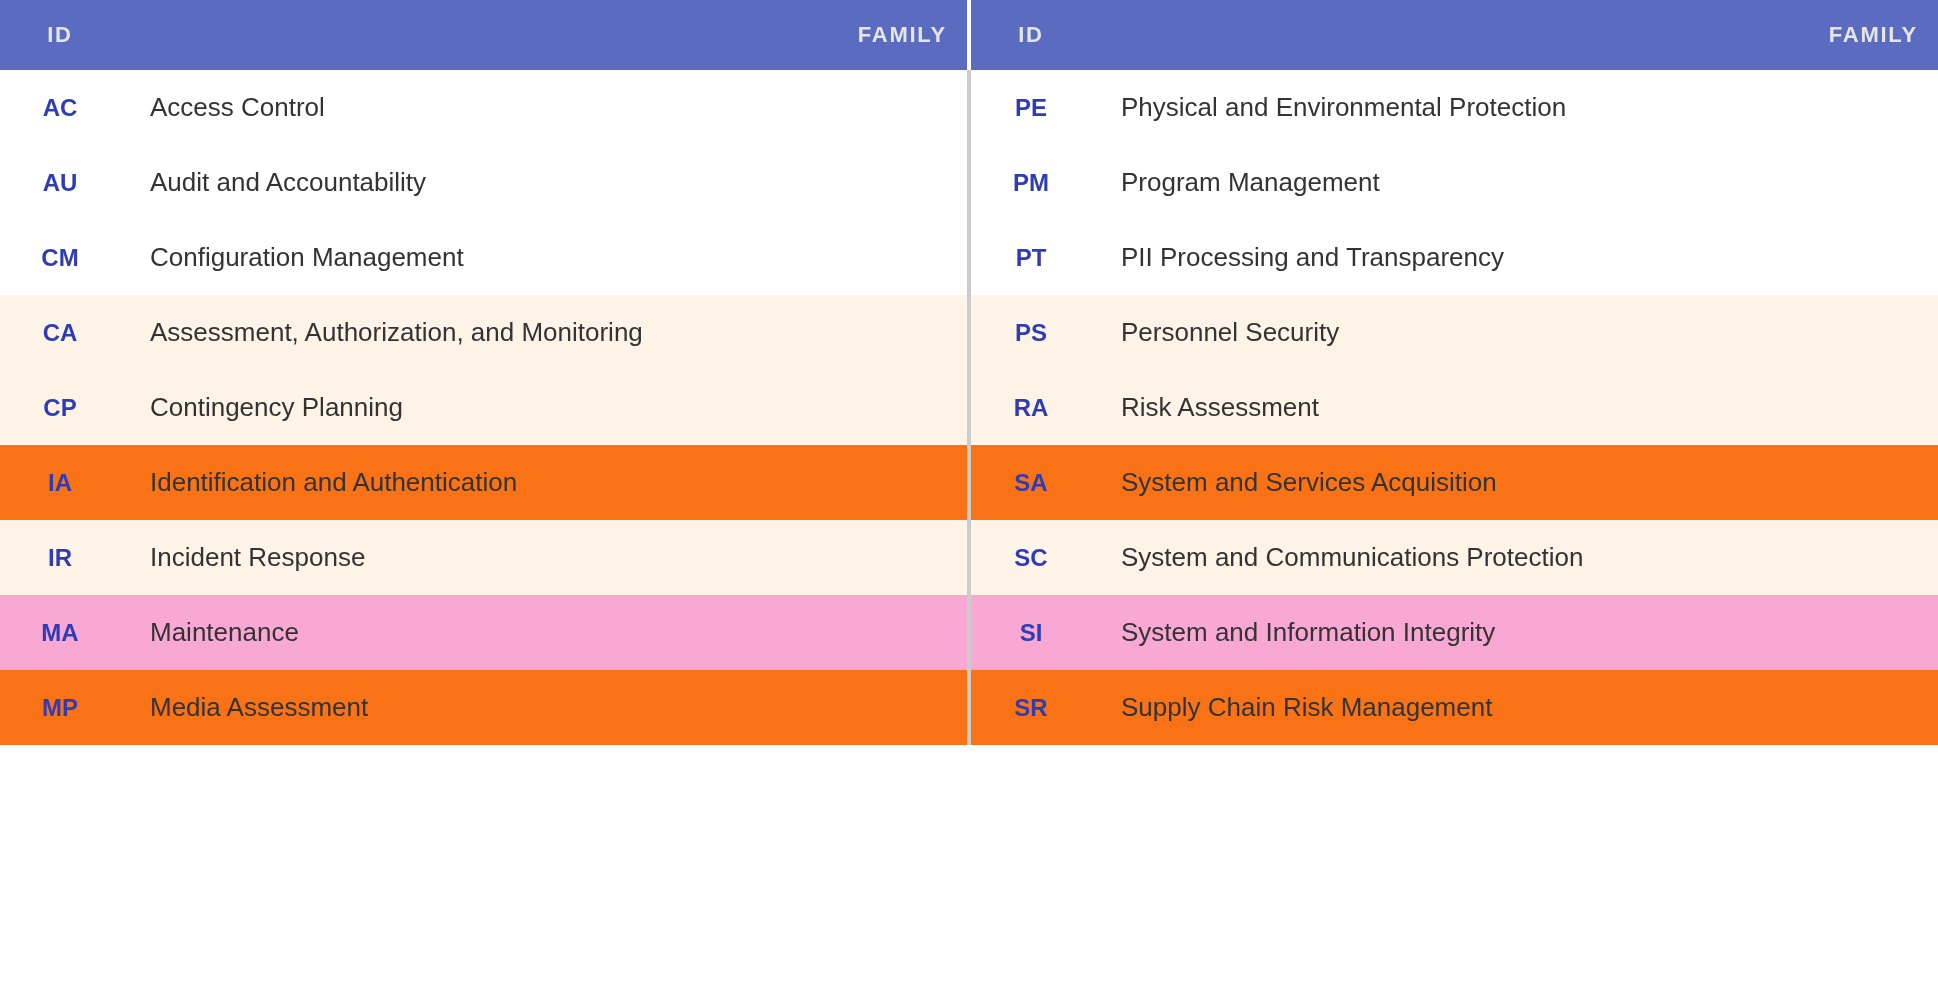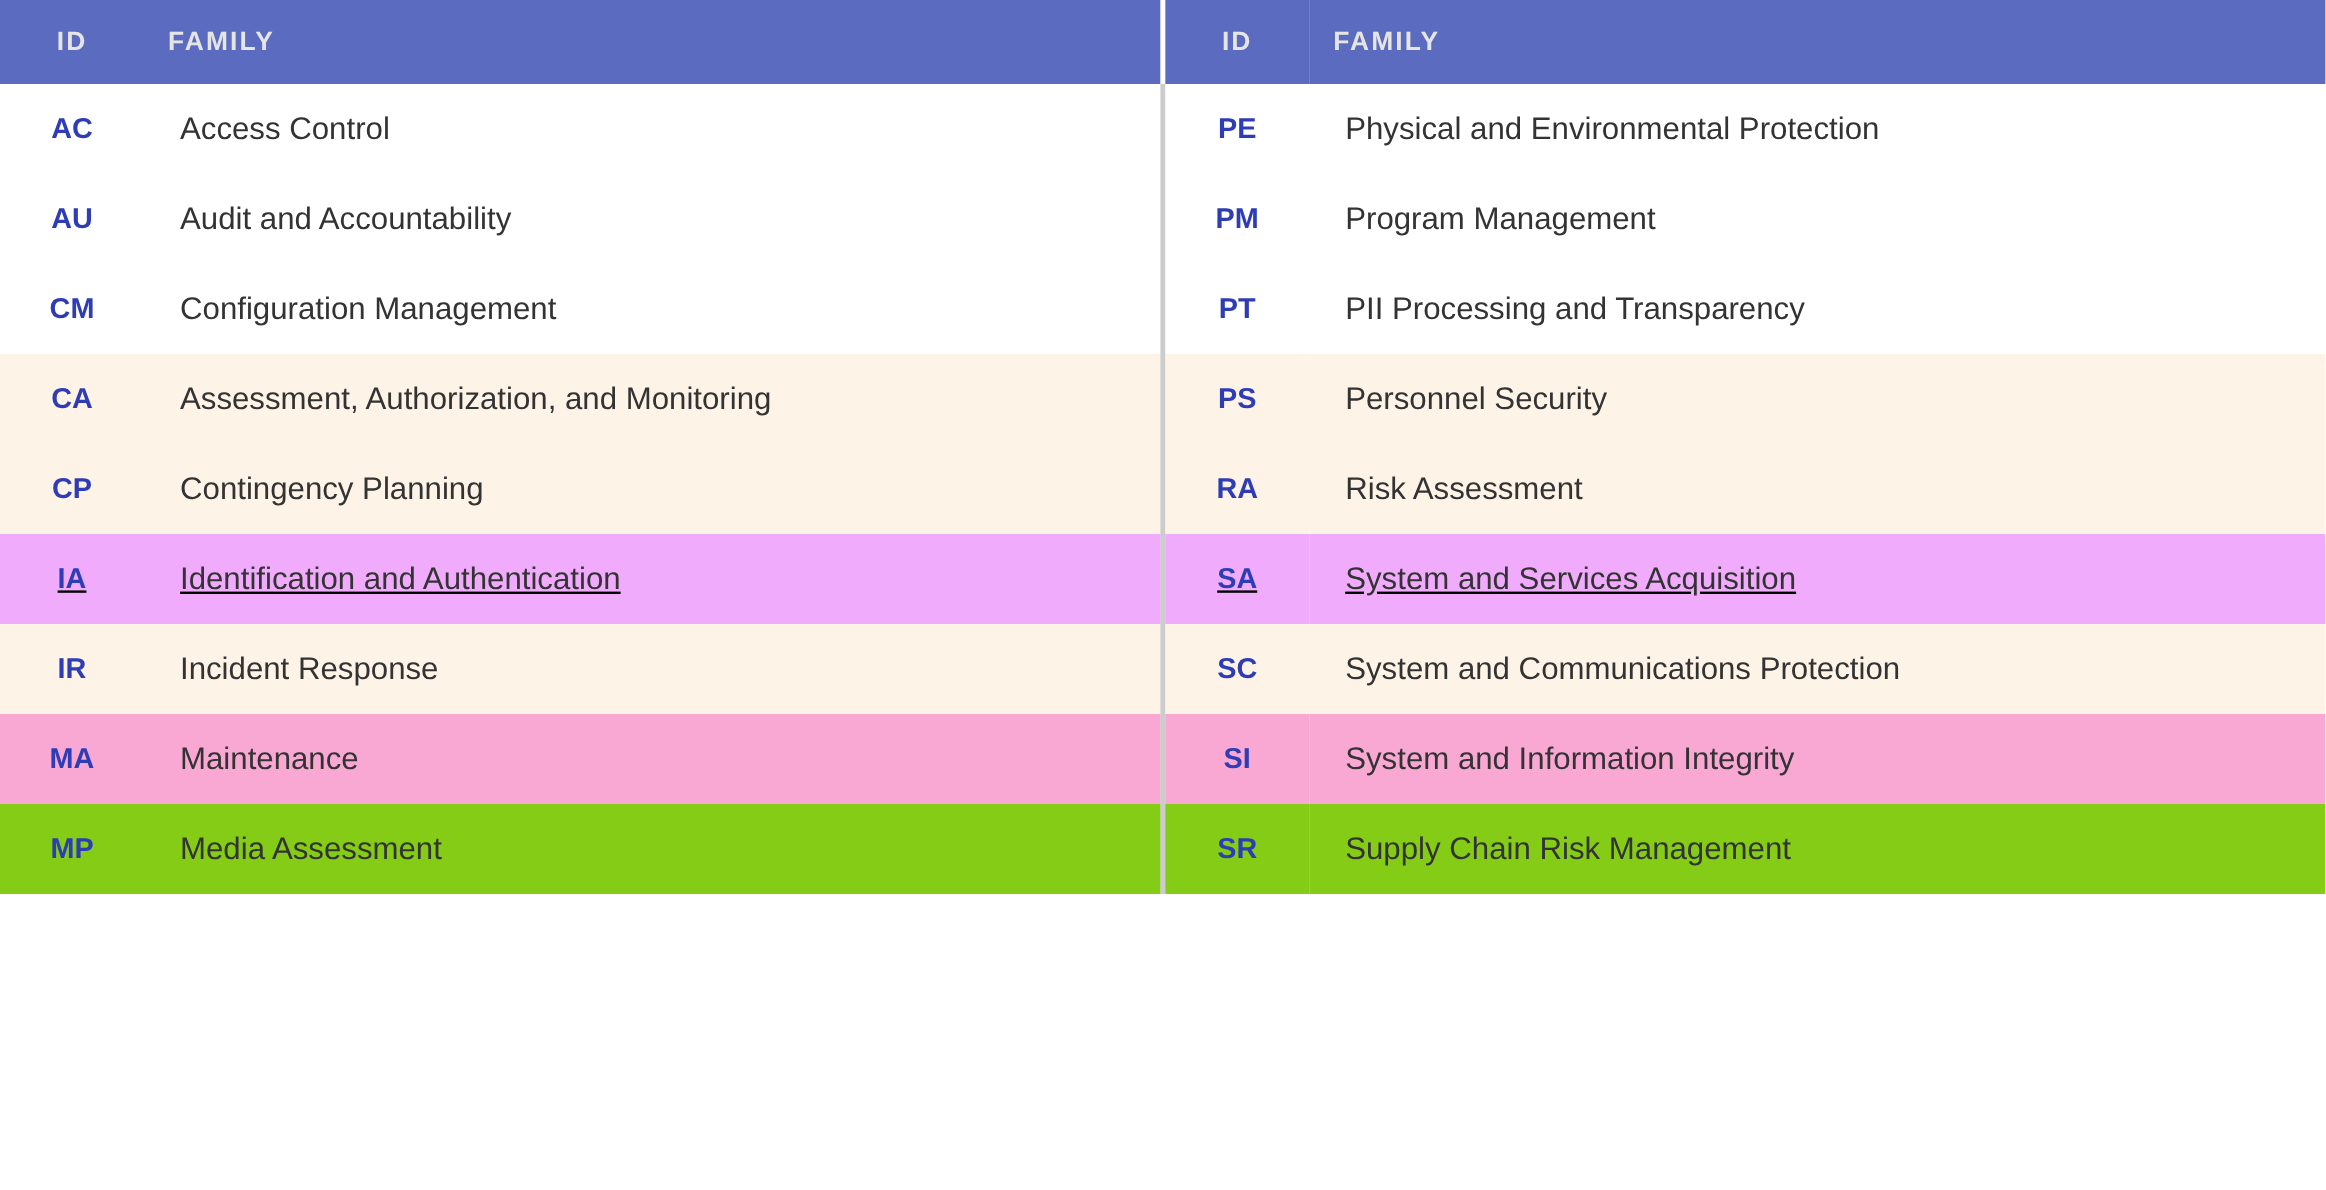--- a/index.html
+++ b/index.html
@@ -51,7 +51,7 @@
 
     thead th.family-col {
       width: auto;
-      text-align: left;
+      text-align: right;
     }
 
     thead th.divider-col {

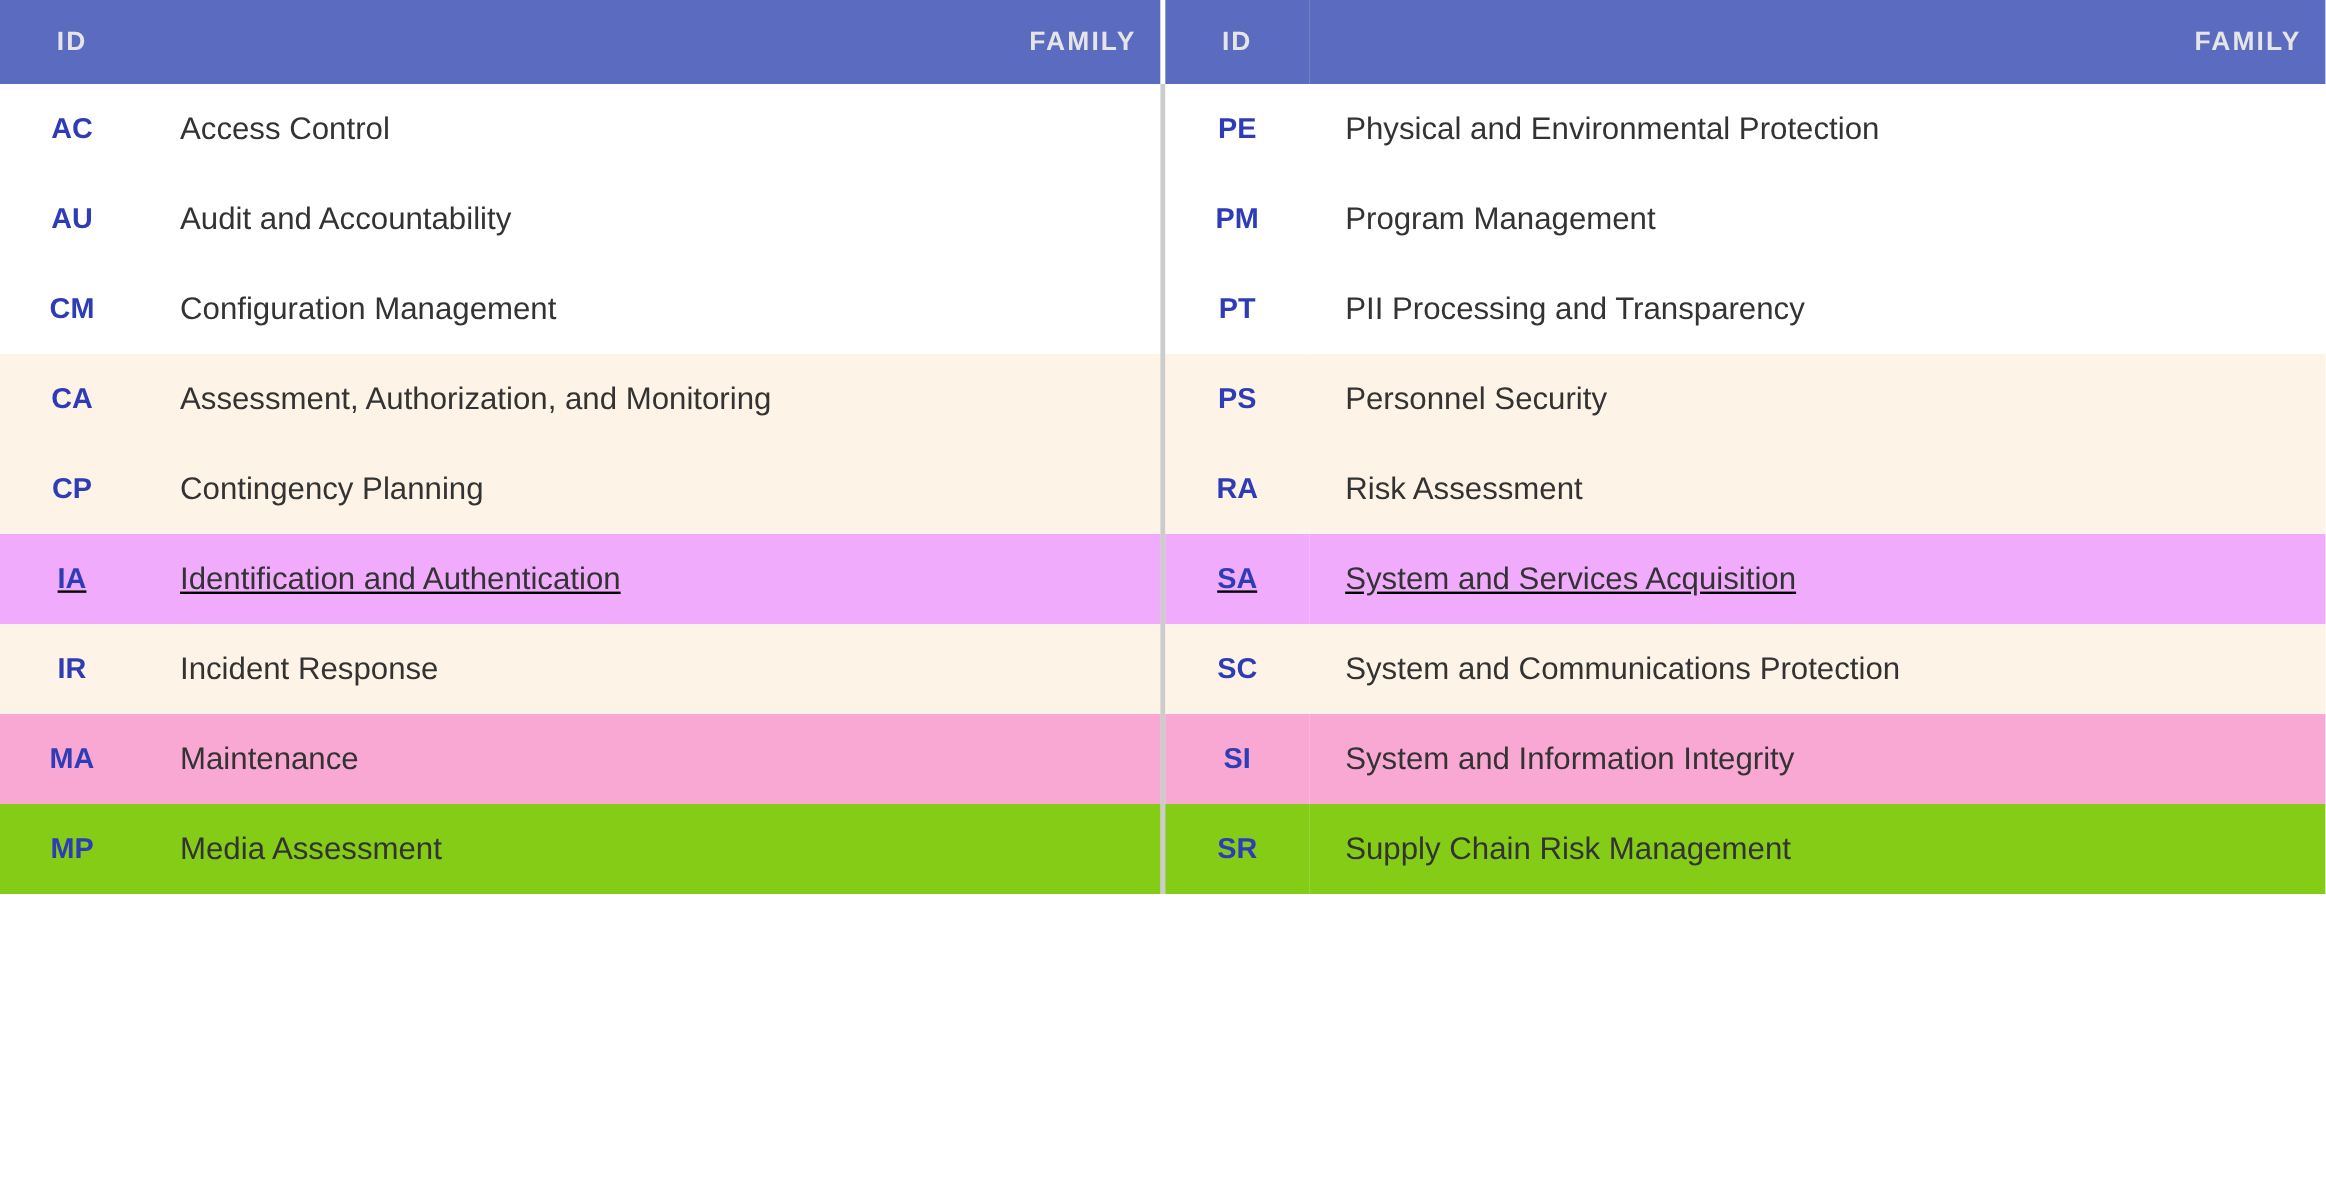--- a/index.html
+++ b/index.html
@@ -145,7 +145,7 @@
       <td class="id-cell">RA</td>
       <td class="family-cell">Risk Assessment</td>
     </tr>
-        <tr style="background-color: #f0abfc; text-decoration: underline;">
+        <tr style="background-color: #f97316;">
       <td class="id-cell">IA</td>
       <td class="family-cell">Identification and Authentication</td>
       <td class="divider-cell"></td>

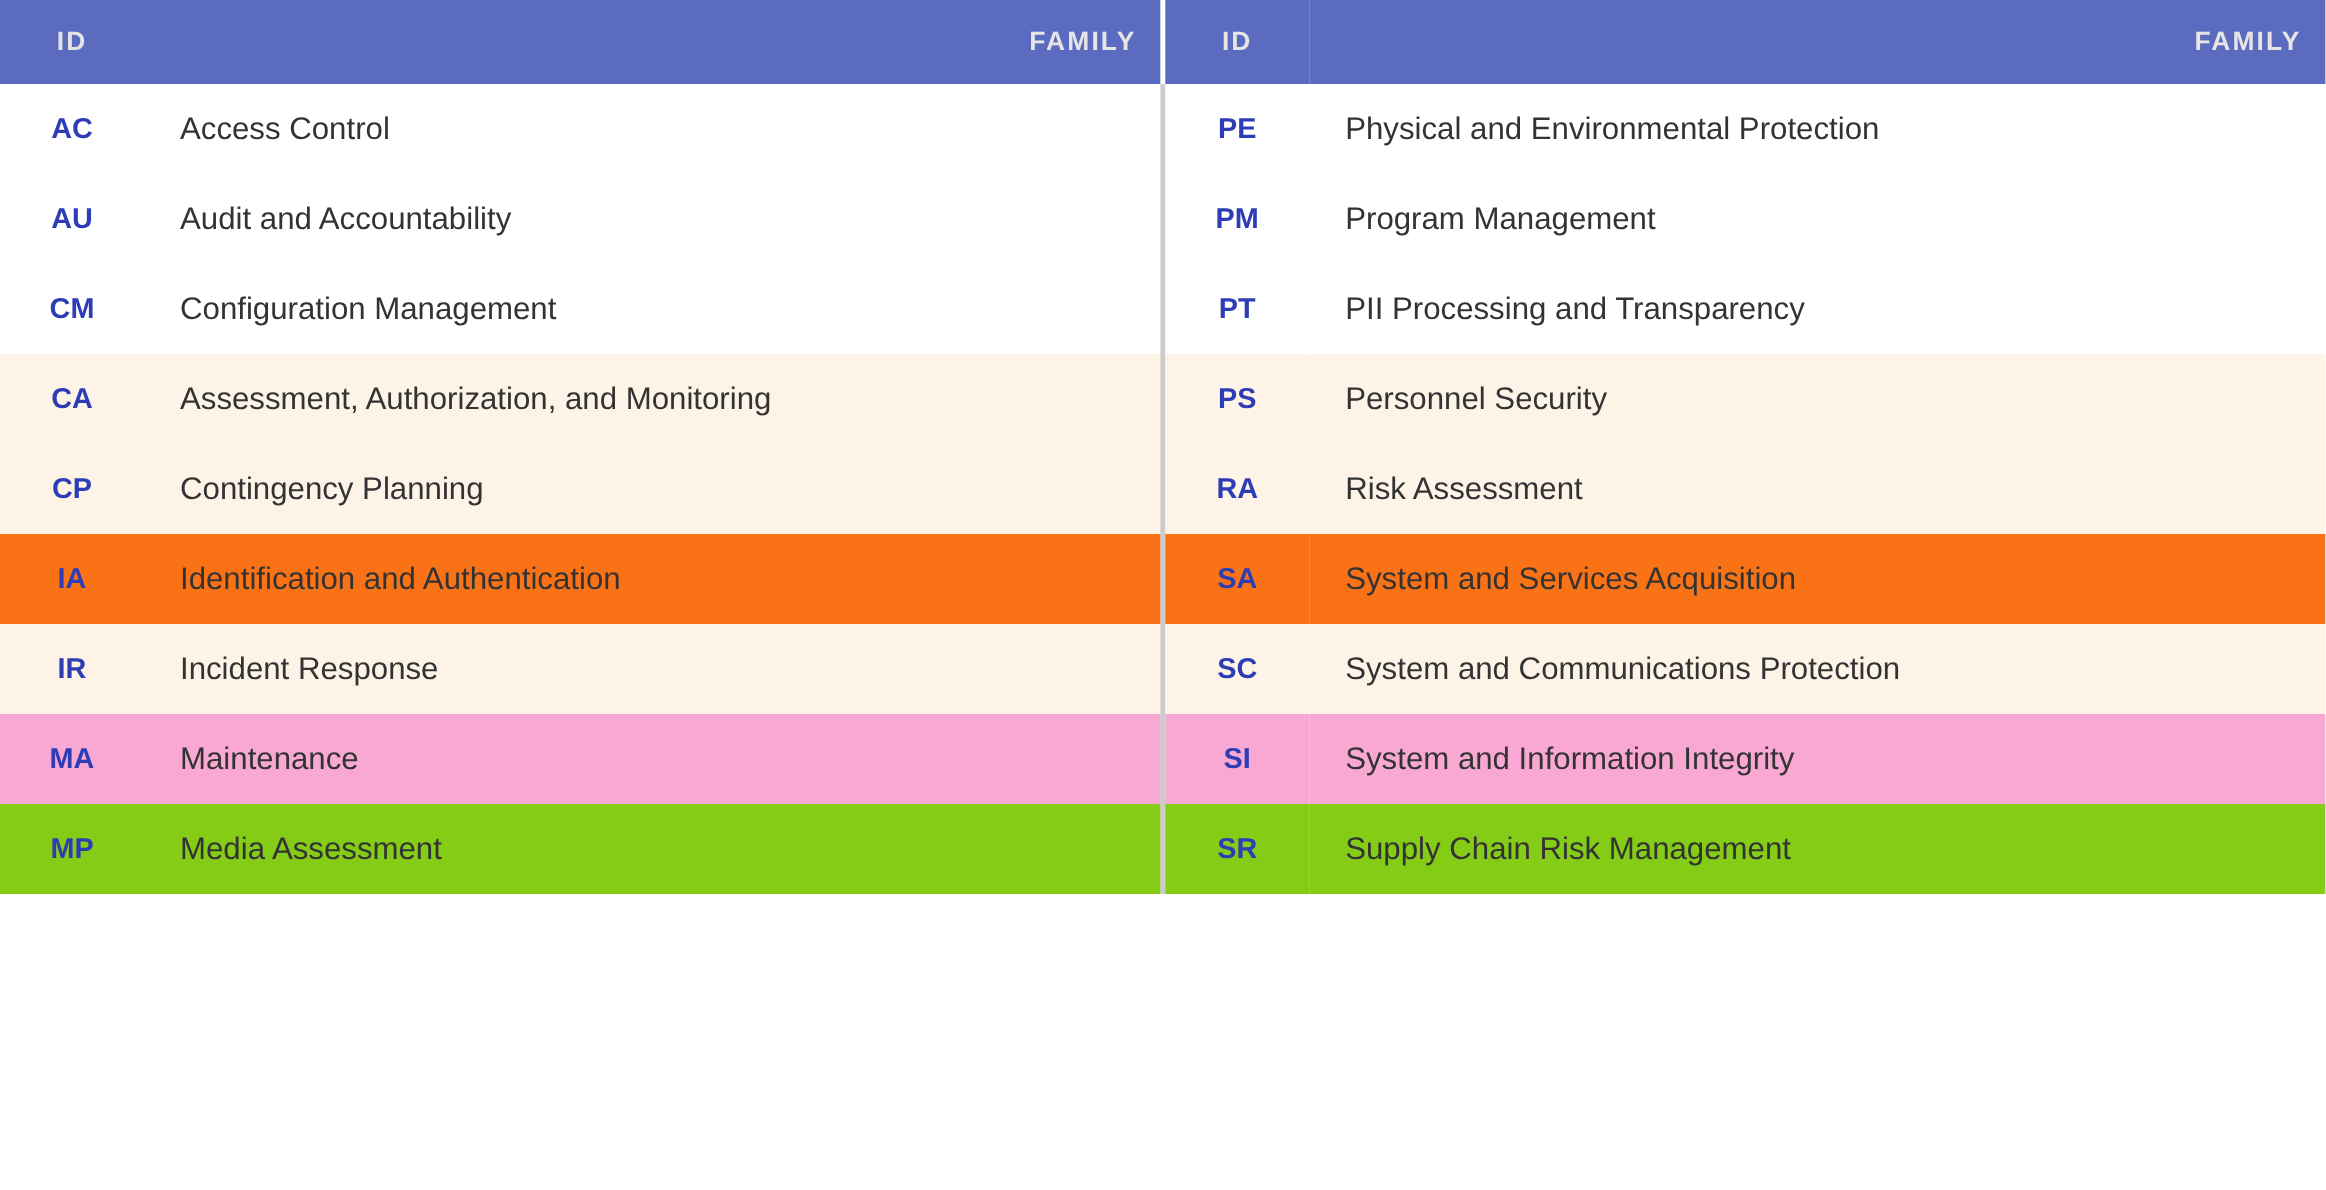--- a/index.html
+++ b/index.html
@@ -166,7 +166,7 @@
       <td class="id-cell">SI</td>
       <td class="family-cell">System and Information Integrity</td>
     </tr>
-        <tr style="background-color: #84cc16;">
+        <tr style="background-color: #f97316;">
       <td class="id-cell">MP</td>
       <td class="family-cell">Media Assessment</td>
       <td class="divider-cell"></td>

